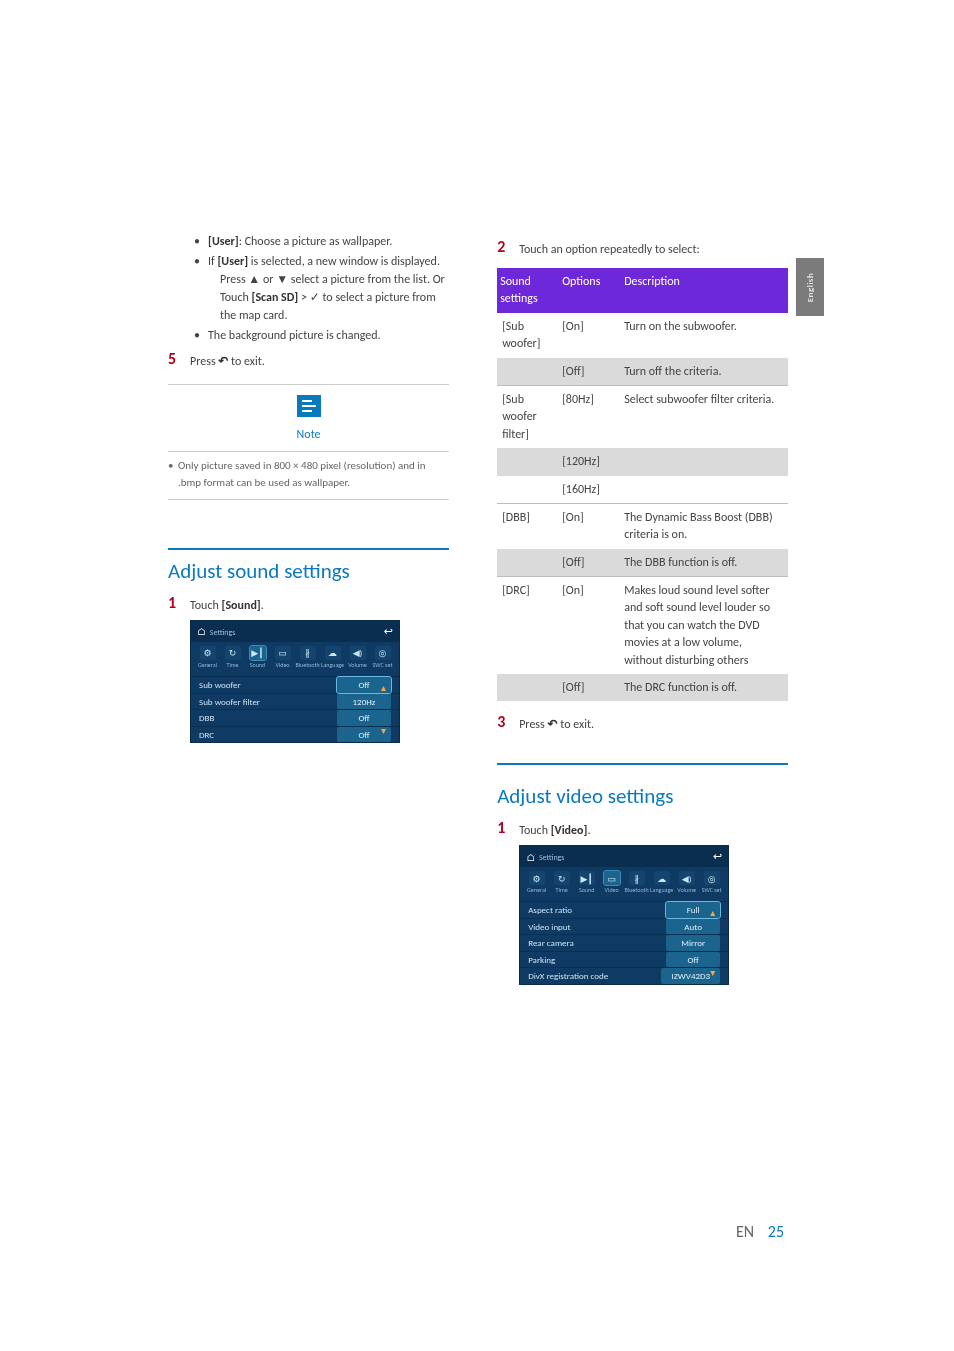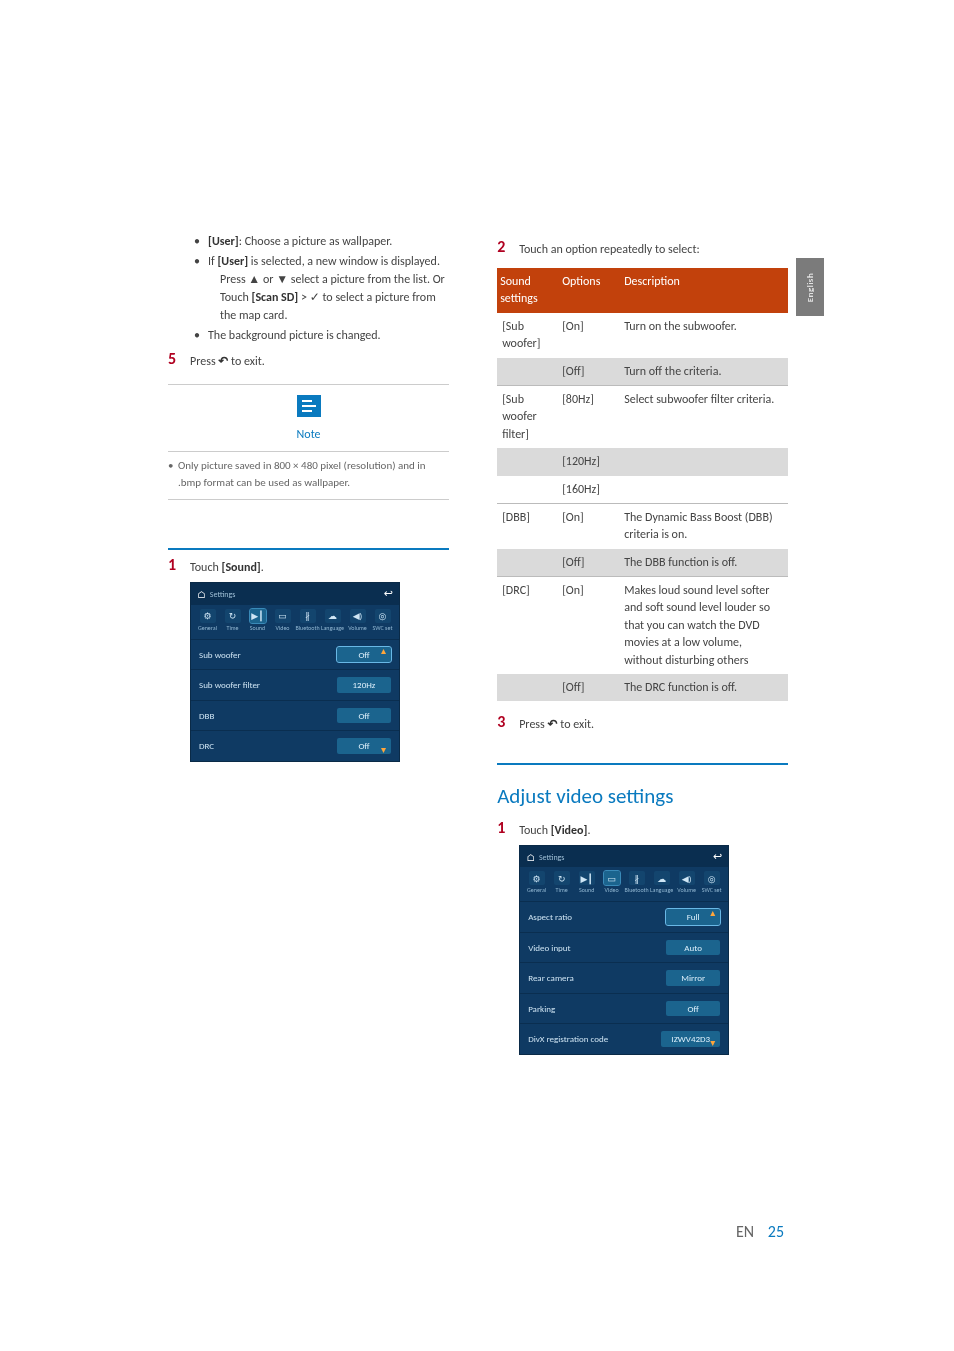--- a/index.html
+++ b/index.html
@@ -166,7 +166,7 @@
     line-height: 1.45;
   }
   table.opts thead th { font-weight: 400; }
-  table.opts thead tr { background: #c2410c; color: #fff; }
+  table.opts thead tr { background: #6d28d9; color: #fff; }
   table.opts tbody tr.shade { background: #dadada; }
   table.opts tbody tr.line td { border-top: 1px solid #bbb; }
   table.opts td.c1 { width: 62px; padding-left:5px;margin-top:8px; }

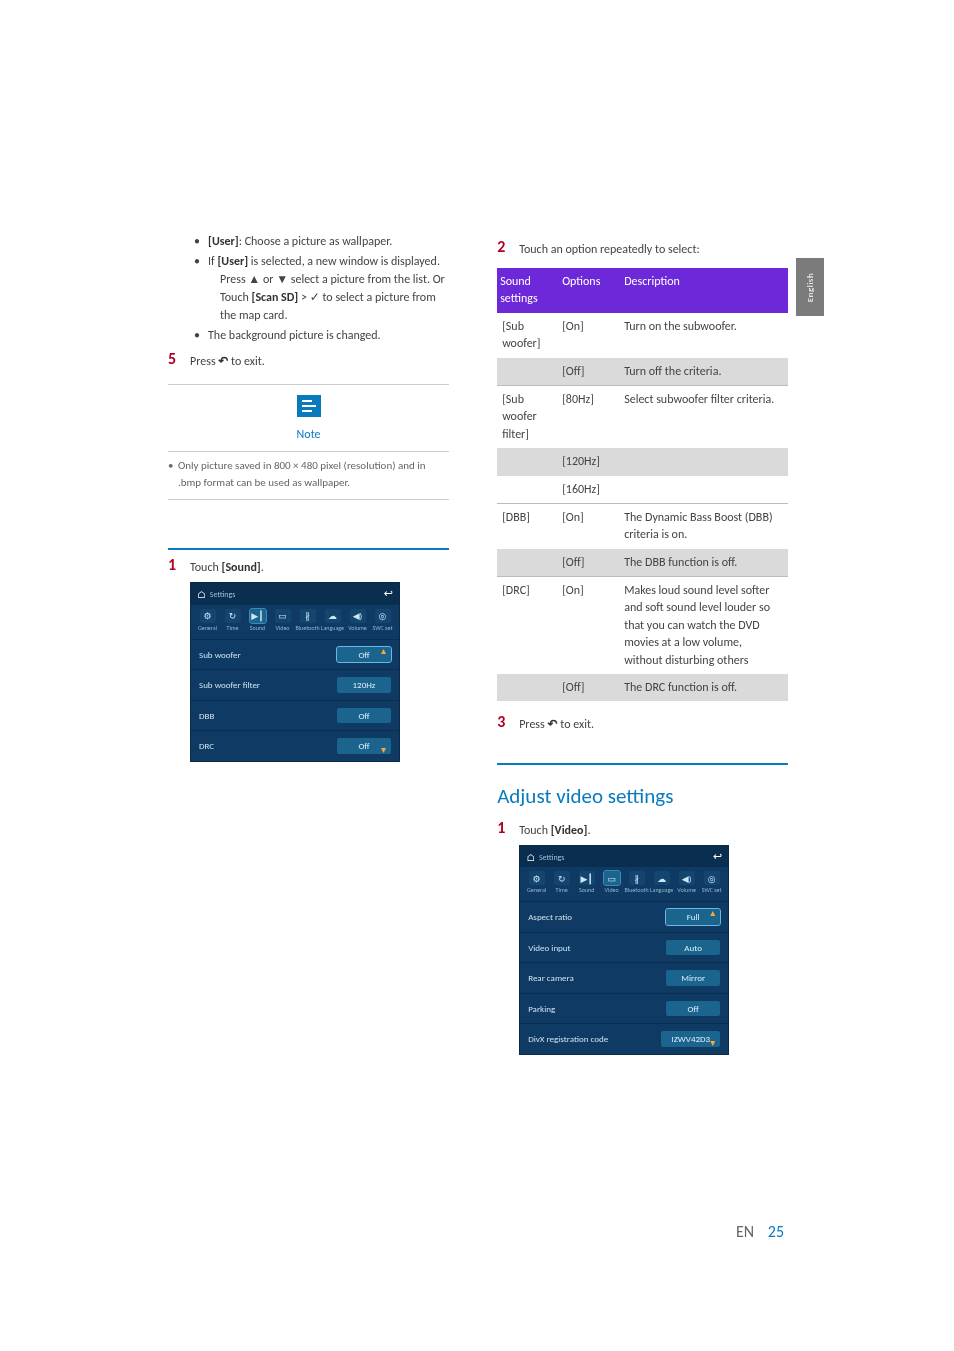--- a/index.html
+++ b/index.html
@@ -254,6 +254,7 @@
     </div>
 
     <hr class="section-rule" style="margin-top:48px">
+    <div class="section-heading" style="margin-top:0">Adjust sound settings</div>
 
     <div class="step-line">
       <div class="step-num">1</div>

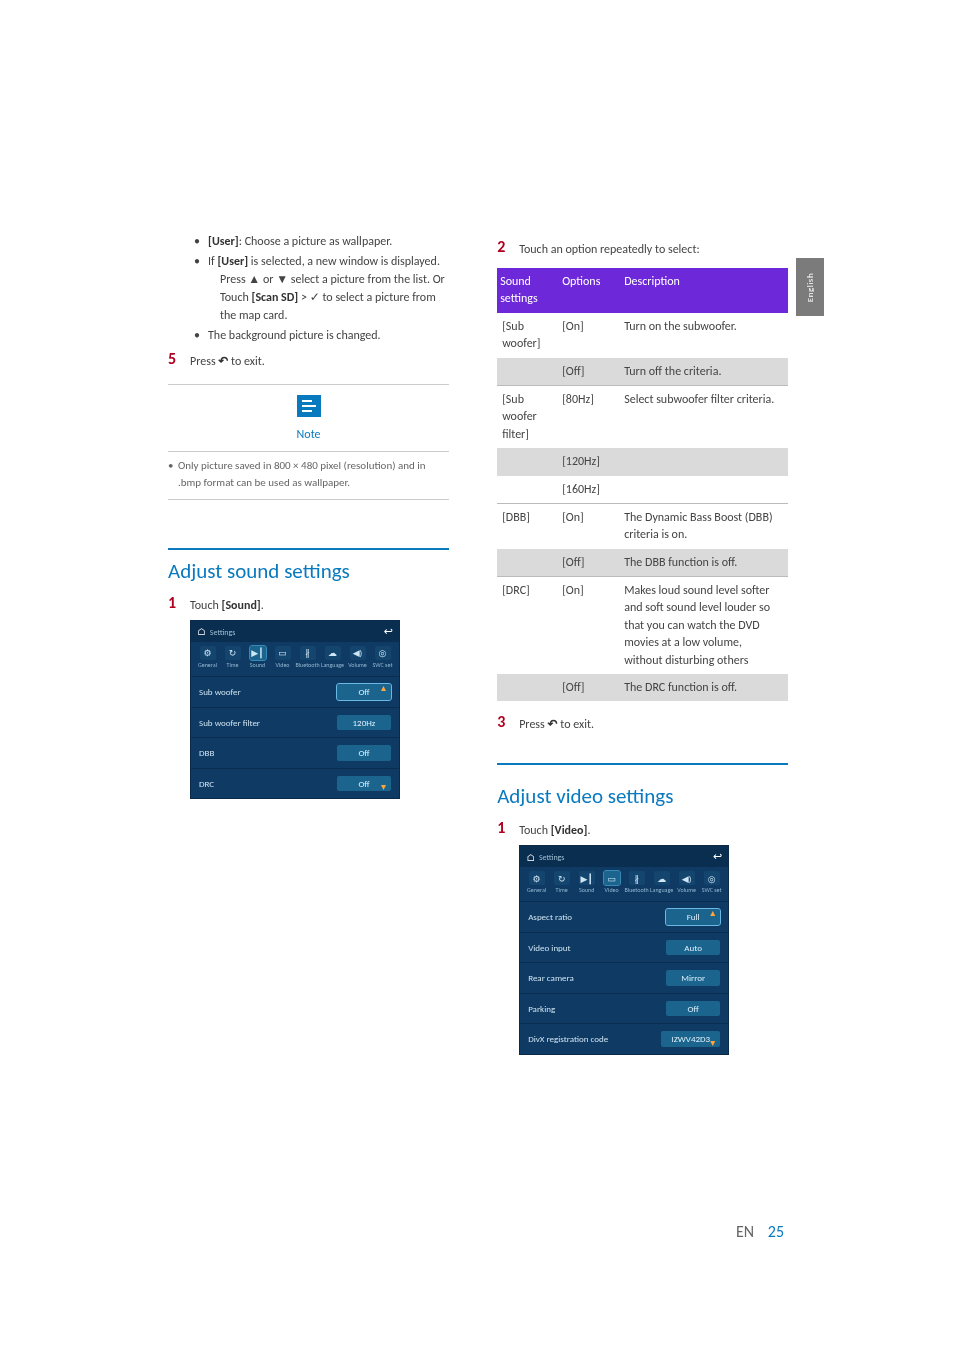--- a/index.html
+++ b/index.html
@@ -134,7 +134,7 @@
     display: flex;
     justify-content: space-between;
     align-items: center;
-    padding: 7px 8px;
+    padding: 0 8px;
     border-top: 1px solid #0a2e50;
     font-size: 9px;
   }

